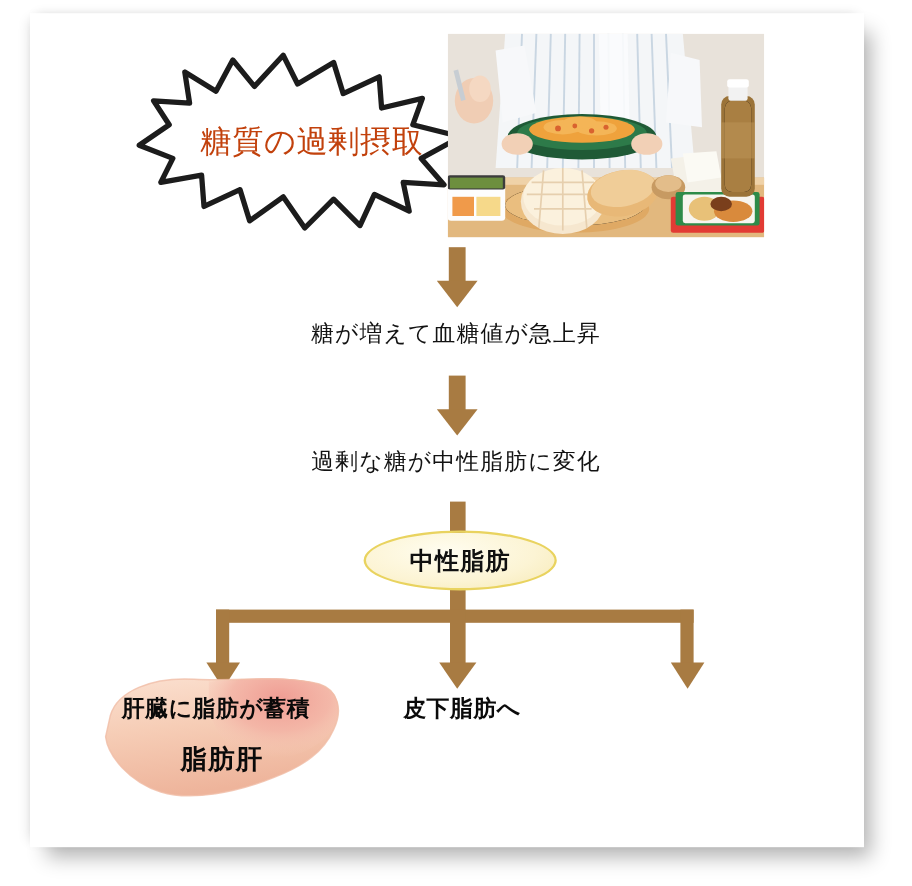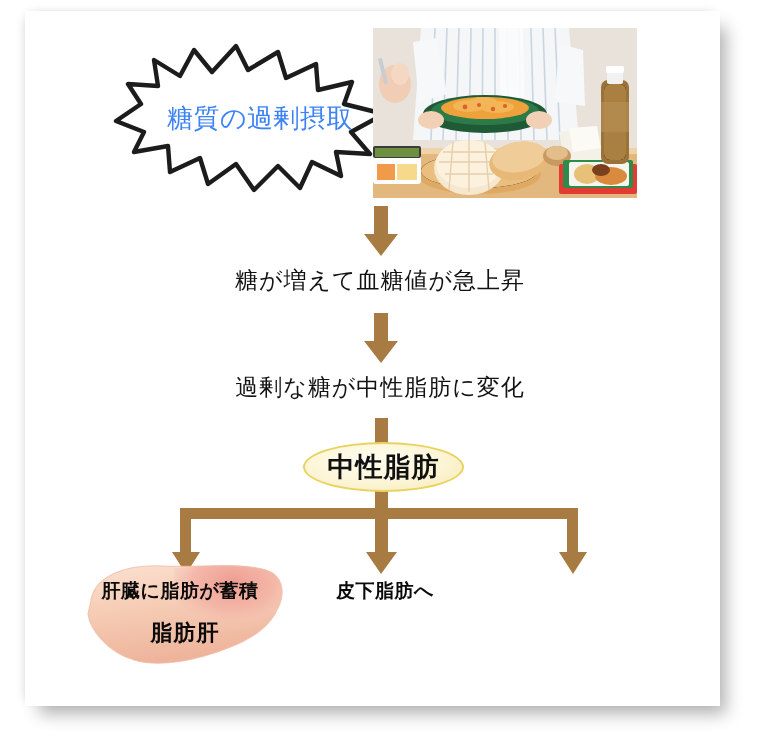--- a/index.html
+++ b/index.html
@@ -55,7 +55,7 @@
     align-items: center;
     justify-content: center;
     font-size: 26px;
-    color: #3b82f6;
+    color: #c2410c;
     letter-spacing: 0.5px;
     padding-left: 14px;
     box-sizing: border-box;

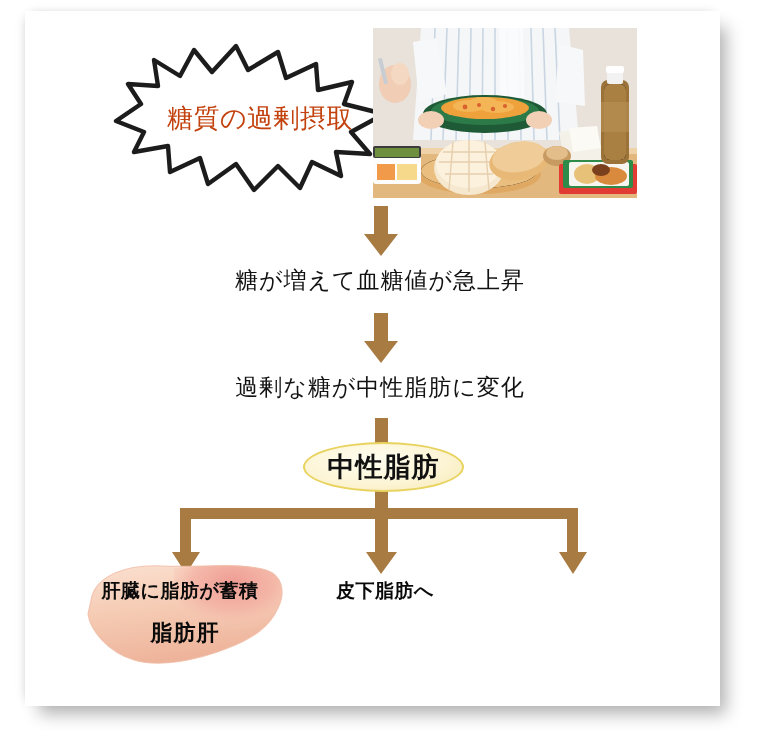--- a/index.html
+++ b/index.html
@@ -75,7 +75,7 @@
     left: 0;
     width: 760px;
     text-align: center;
-    font-size: 23px;
+    font-size: 19px;
     color: #121212;
     letter-spacing: 1px;
   }

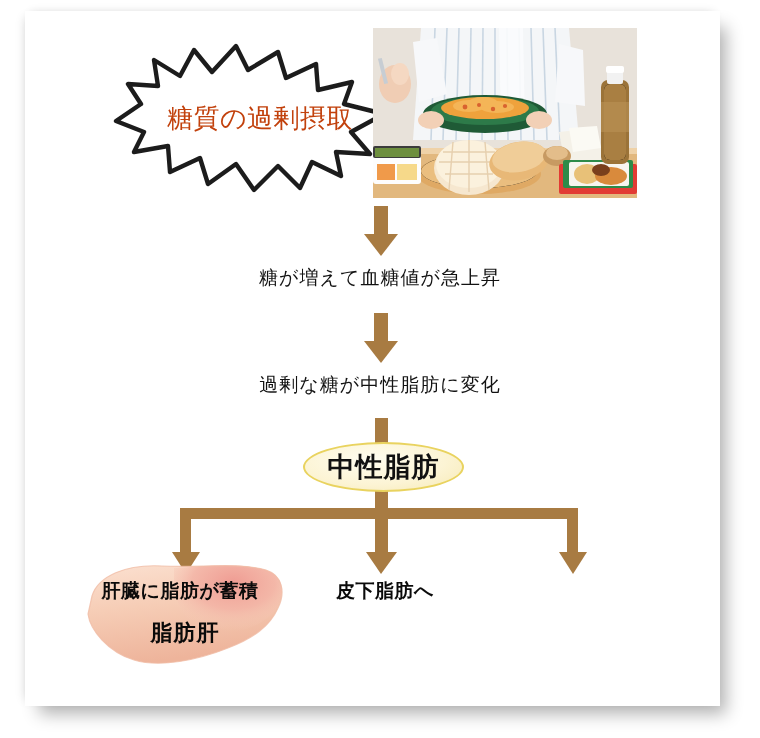--- a/index.html
+++ b/index.html
@@ -95,7 +95,7 @@
     display: flex;
     align-items: center;
     justify-content: center;
-    font-size: 27px;
+    font-size: 20px;
     font-weight: bold;
     color: #111111;
     letter-spacing: 1px;

